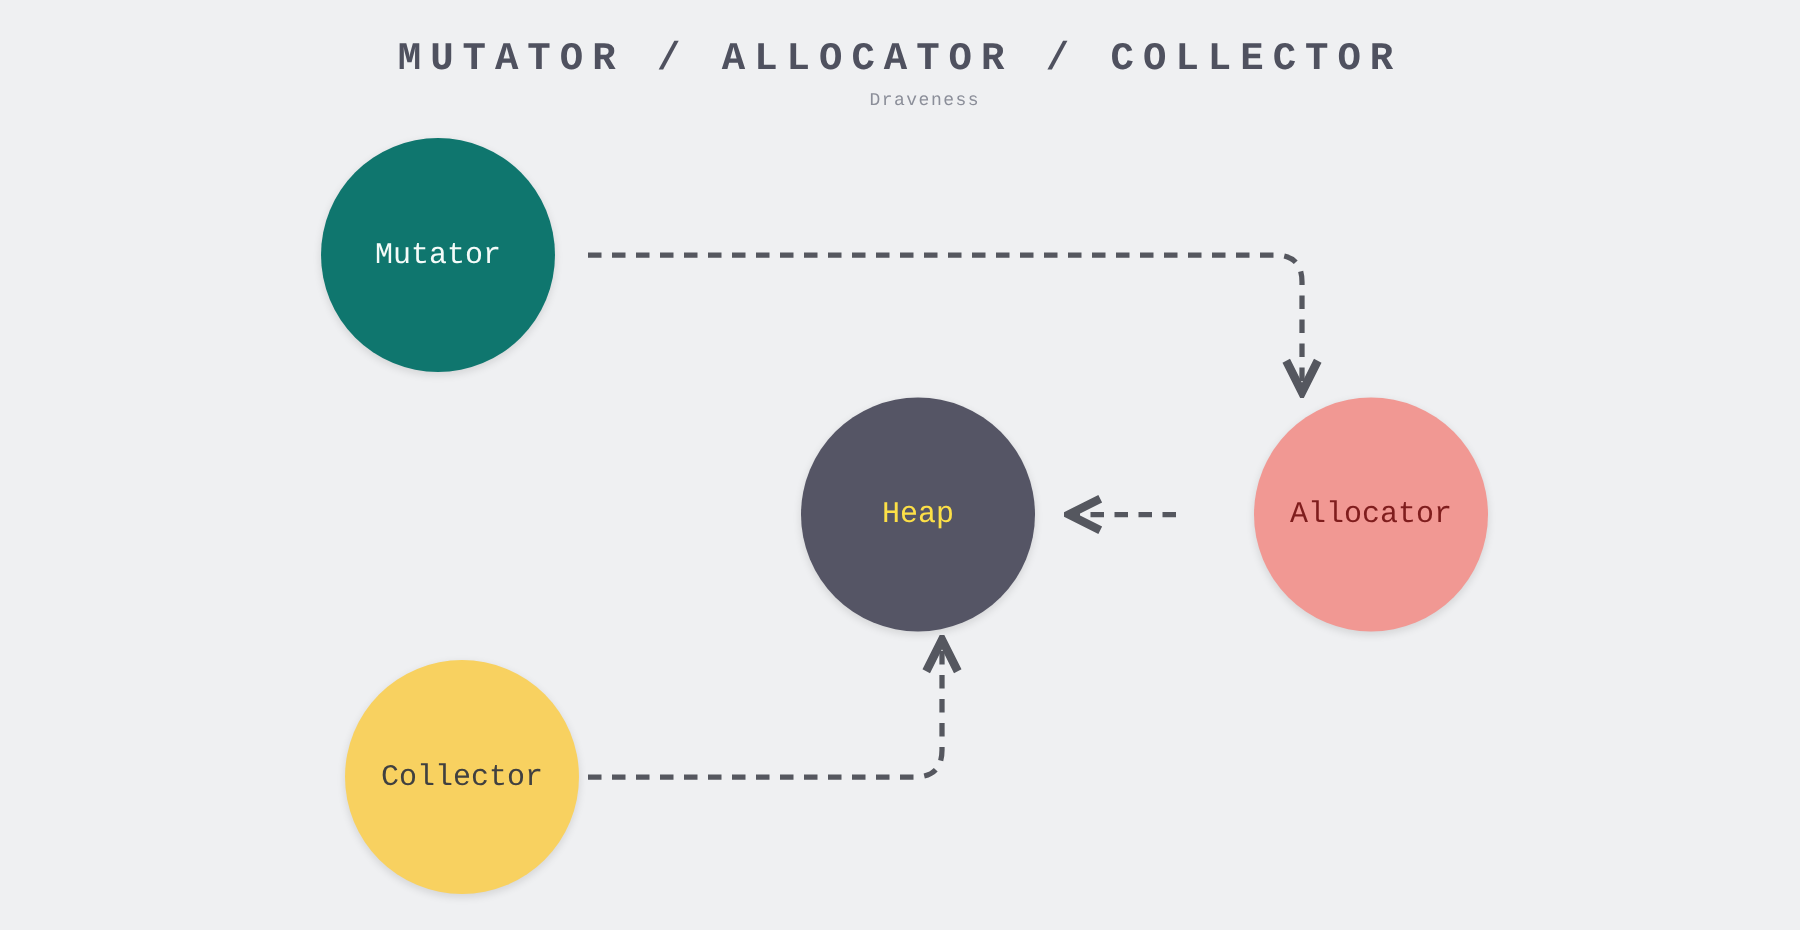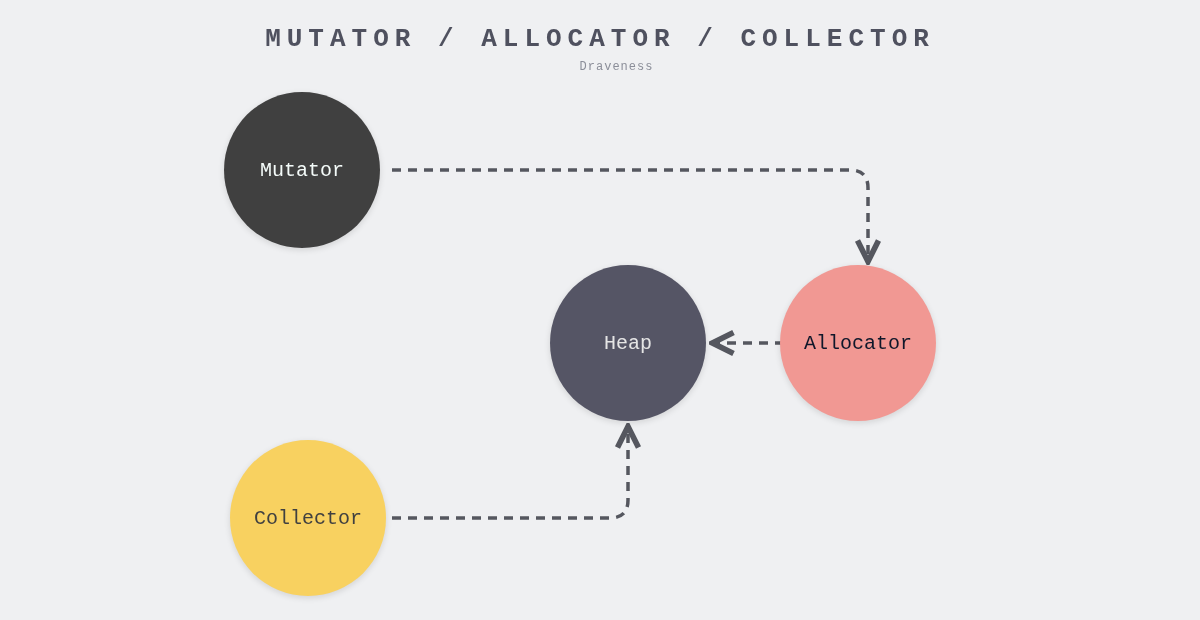--- a/index.html
+++ b/index.html
@@ -39,8 +39,8 @@
     }
     .mutator {
       width: 156px; height: 156px;
-      left: 224px; top: 92px;
-      background: #404040;
+      left: 214px; top: 92px;
+      background: #0f766e;
       color: #f4fbf9;
     }
     .heap {

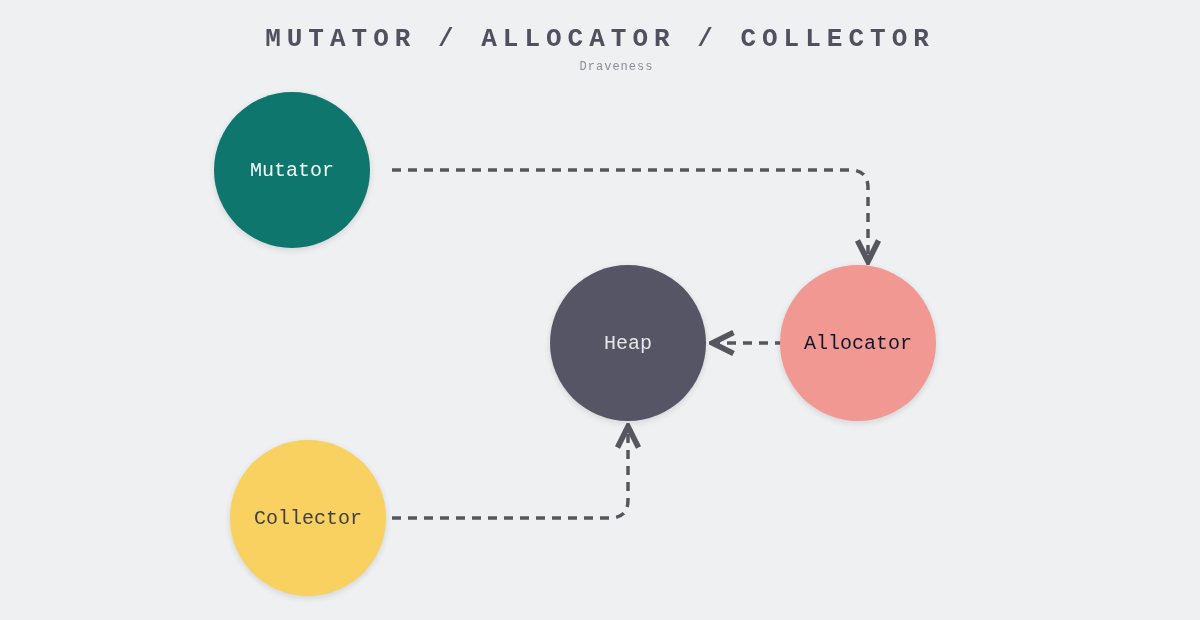--- a/index.html
+++ b/index.html
@@ -45,9 +45,9 @@
     }
     .heap {
       width: 156px; height: 156px;
-      left: 550px; top: 265px;
+      left: 534px; top: 265px;
       background: #555565;
-      color: #e5e5e5;
+      color: #fde047;
     }
     .allocator {
       width: 156px; height: 156px;

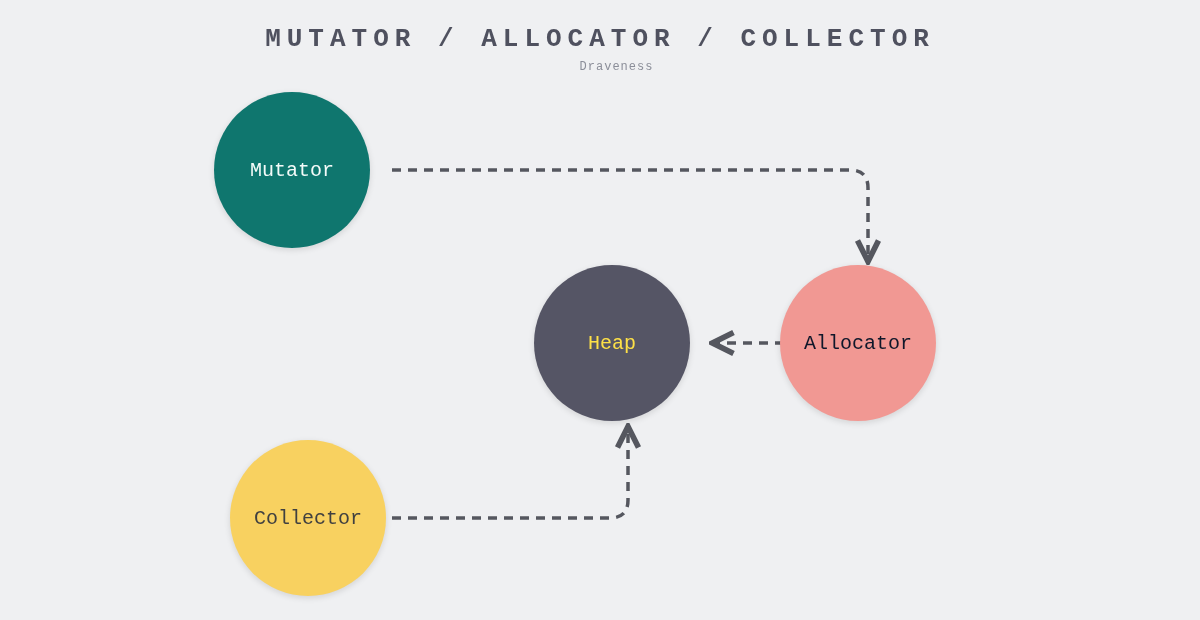--- a/index.html
+++ b/index.html
@@ -51,9 +51,9 @@
     }
     .allocator {
       width: 156px; height: 156px;
-      left: 780px; top: 265px;
+      left: 836px; top: 265px;
       background: #f19893;
-      color: #0f172a;
+      color: #7f1d1d;
     }
     .collector {
       width: 156px; height: 156px;

